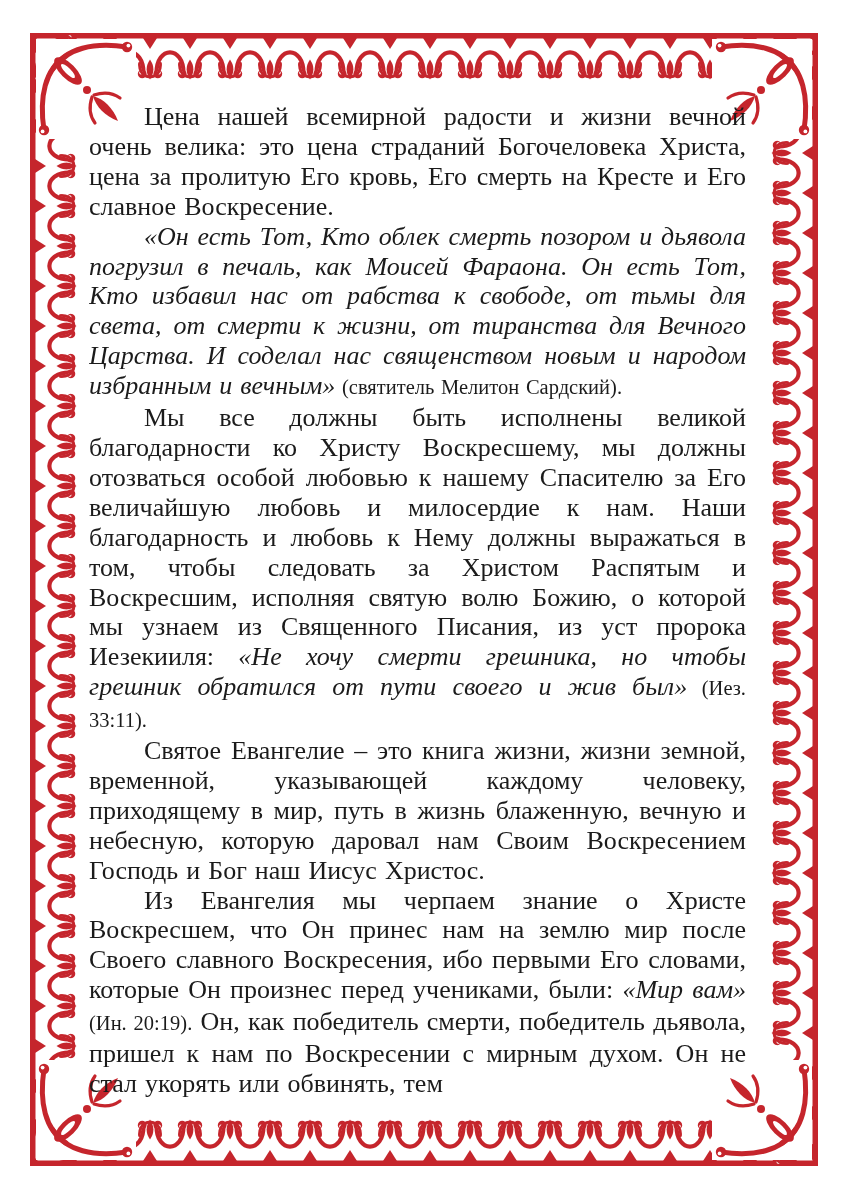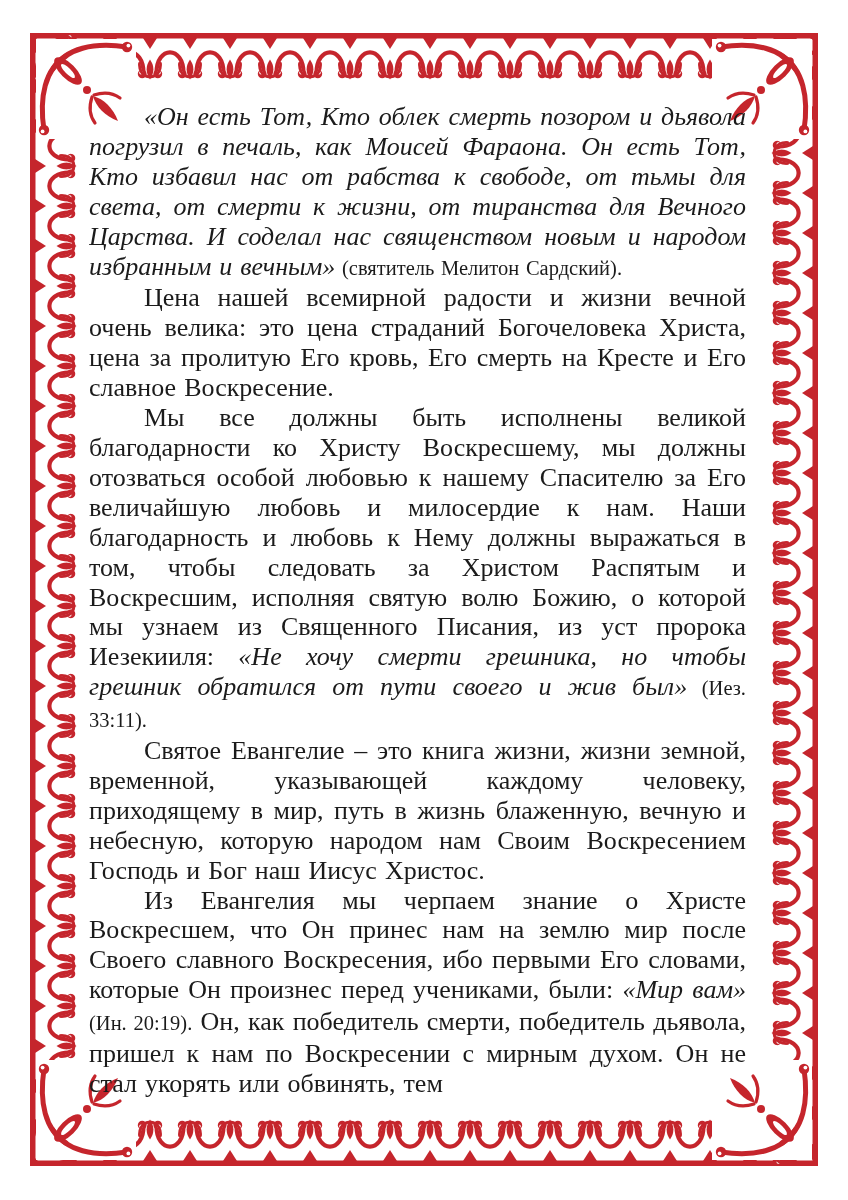--- a/index.html
+++ b/index.html
@@ -116,8 +116,8 @@
   </svg>
 
   <main class="text-area" style="color: rgb(27, 27, 27);">
+      <p class="para"><span class="run-normal">Цена нашей всемирной радости и жизни вечной очень велика: это цена страданий Богочеловека Христа, цена за пролитую Его кровь, Его смерть на Кресте и Его славное Воскресение.</span></p>
       <p class="para"><span class="run-quote">«Он есть Тот, Кто облек смерть позором и дьявола погрузил в печаль, как Моисей Фараона. Он есть Тот, Кто избавил нас от рабства к свободе, от тьмы для света, от смерти к жизни, от тиранства для Вечного Царства. И соделал нас священством новым и народом избранным и вечным»</span><span class="run-source"> (святитель Мелитон Сардский).</span></p>
-      <p class="para"><span class="run-normal">Цена нашей всемирной радости и жизни вечной очень велика: это цена страданий Богочеловека Христа, цена за пролитую Его кровь, Его смерть на Кресте и Его славное Воскресение.</span></p>
       <p class="para"><span class="run-normal">Мы все должны быть исполнены великой благодарности ко Христу Воскресшему, мы должны отозваться особой любовью к нашему Спасителю за Его величайшую любовь и милосердие к нам. Наши благодарность и любовь к Нему должны выражаться в том, чтобы следовать за Христом Распятым и Воскресшим, исполняя святую волю Божию, о которой мы узнаем из Священного Писания, из уст пророка Иезекииля: </span><span class="run-quote">«Не хочу смерти грешника, но чтобы грешник обратился от пути своего и жив был»</span><span class="run-source"> (Иез. 33:11).</span></p>
       <p class="para"><span class="run-normal">Святое Евангелие – это книга жизни, жизни земной, временной, указывающей каждому человеку, приходящему в мир, путь в жизнь блаженную, вечную и небесную, которую народом нам Своим Воскресением Господь и Бог наш Иисус Христос.</span></p>
       <p class="para"><span class="run-normal">Из Евангелия мы черпаем знание о Христе Воскресшем, что Он принес нам на землю мир после Своего славного Воскресения, ибо первыми Его словами, которые Он произнес перед учениками, были: </span><span class="run-quote">«Мир вам»</span><span class="run-source"> (Ин. 20:19).</span><span class="run-normal"> Он, как победитель смерти, победитель дьявола, пришел к нам по Воскресении с мирным духом. Он не стал укорять или обвинять, тем</span></p>

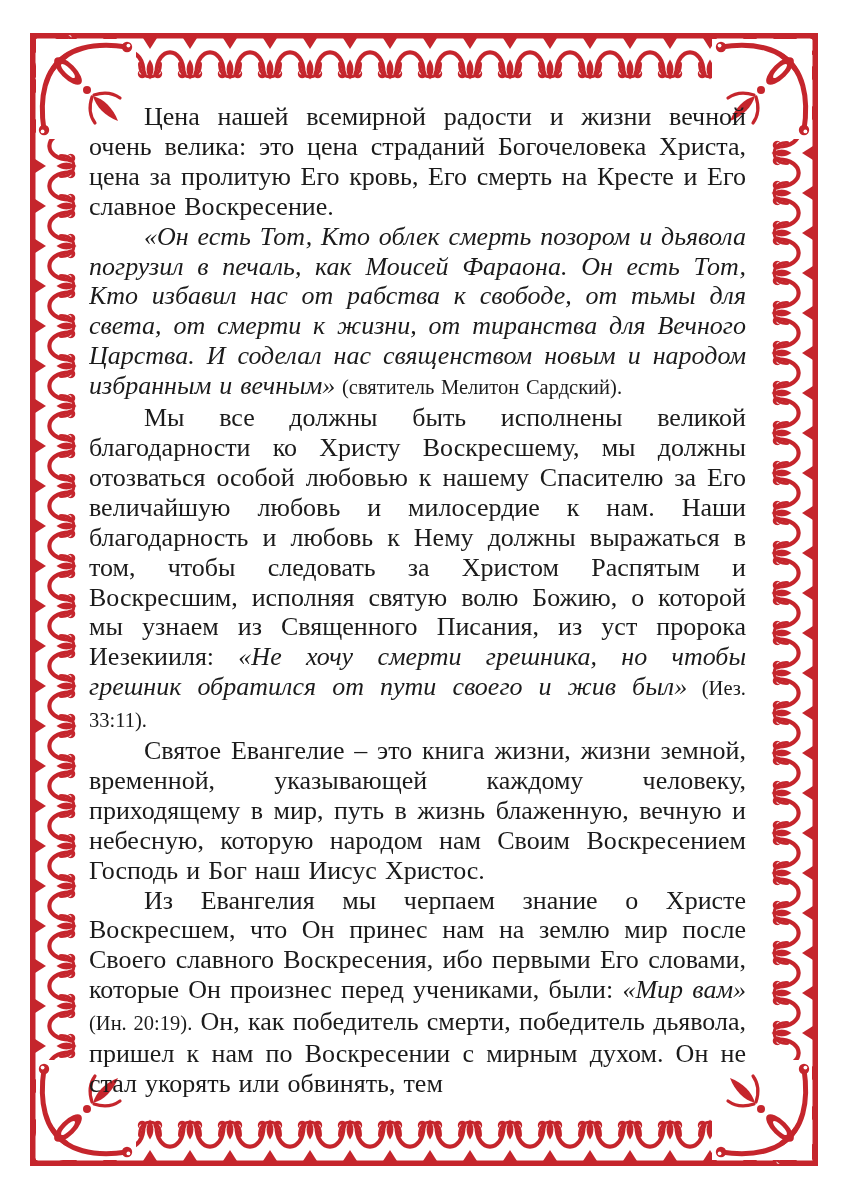--- a/index.html
+++ b/index.html
@@ -119,7 +119,7 @@
       <p class="para"><span class="run-normal">Цена нашей всемирной радости и жизни вечной очень велика: это цена страданий Богочеловека Христа, цена за пролитую Его кровь, Его смерть на Кресте и Его славное Воскресение.</span></p>
       <p class="para"><span class="run-quote">«Он есть Тот, Кто облек смерть позором и дьявола погрузил в печаль, как Моисей Фараона. Он есть Тот, Кто избавил нас от рабства к свободе, от тьмы для света, от смерти к жизни, от тиранства для Вечного Царства. И соделал нас священством новым и народом избранным и вечным»</span><span class="run-source"> (святитель Мелитон Сардский).</span></p>
       <p class="para"><span class="run-normal">Мы все должны быть исполнены великой благодарности ко Христу Воскресшему, мы должны отозваться особой любовью к нашему Спасителю за Его величайшую любовь и милосердие к нам. Наши благодарность и любовь к Нему должны выражаться в том, чтобы следовать за Христом Распятым и Воскресшим, исполняя святую волю Божию, о которой мы узнаем из Священного Писания, из уст пророка Иезекииля: </span><span class="run-quote">«Не хочу смерти грешника, но чтобы грешник обратился от пути своего и жив был»</span><span class="run-source"> (Иез. 33:11).</span></p>
-      <p class="para"><span class="run-normal">Святое Евангелие – это книга жизни, жизни земной, временной, указывающей каждому человеку, приходящему в мир, путь в жизнь блаженную, вечную и небесную, которую народом нам Своим Воскресением Господь и Бог наш Иисус Христос.</span></p>
+      <p class="para"><span class="run-normal">Святое Евангелие – это книга жизни, жизни земной, временной, указывающей каждому человеку, приходящему в мир, путь в жизнь блаженную, вечную и небесную, которую даровал нам Своим Воскресением Господь и Бог наш Иисус Христос.</span></p>
       <p class="para"><span class="run-normal">Из Евангелия мы черпаем знание о Христе Воскресшем, что Он принес нам на землю мир после Своего славного Воскресения, ибо первыми Его словами, которые Он произнес перед учениками, были: </span><span class="run-quote">«Мир вам»</span><span class="run-source"> (Ин. 20:19).</span><span class="run-normal"> Он, как победитель смерти, победитель дьявола, пришел к нам по Воскресении с мирным духом. Он не стал укорять или обвинять, тем</span></p>
     </main>
 

